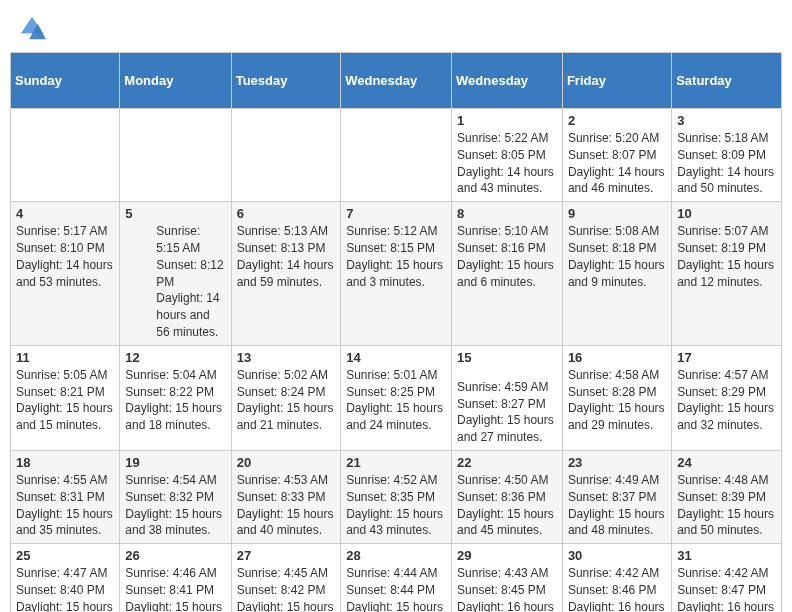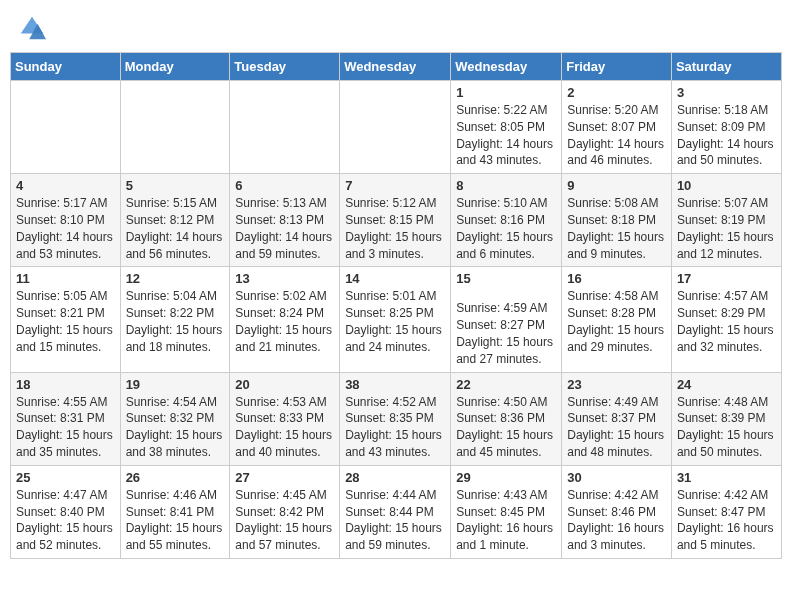--- a/index.html
+++ b/index.html
@@ -57,7 +57,7 @@
       color: #fff;
       font-size: 13px;
       font-weight: bold;
-      padding: 6px 4px;
+      padding: 20px 4px;
       text-align: left;
       border: 1px solid #ccc;
     }

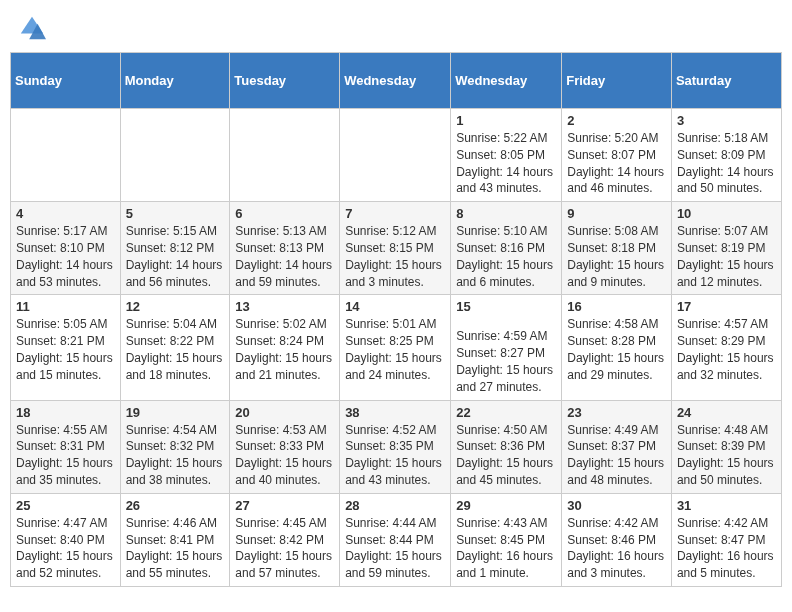--- a/index.html
+++ b/index.html
@@ -156,7 +156,7 @@
         </td>
         <td>
           <span class="day-num">5</span>
-          <div class="day-info" style="white-space: pre-line;">Sunrise: 5:15 AM
+          <div class="day-info" style="white-space: pre-line; margin-left: 31px;">Sunrise: 5:15 AM
 Sunset: 8:12 PM
 Daylight: 14 hours and 56 minutes.</div>
         </td>

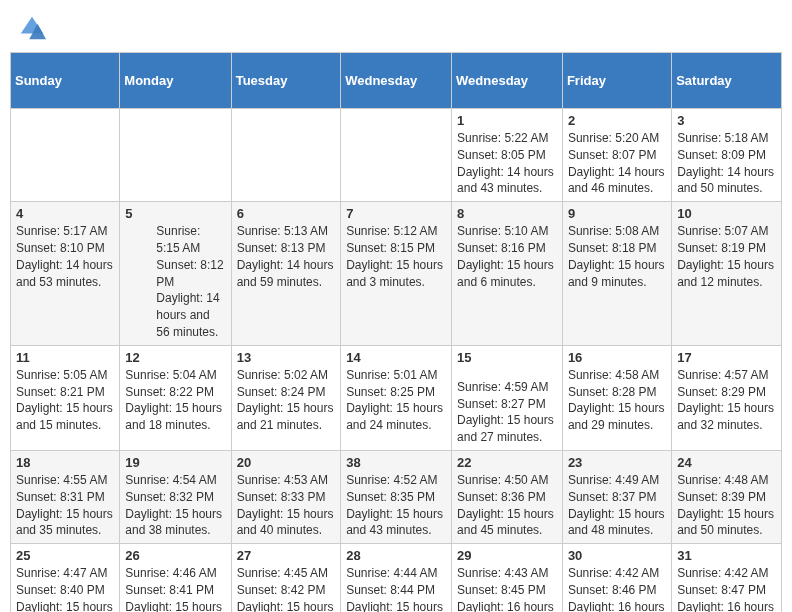--- a/index.html
+++ b/index.html
@@ -255,7 +255,7 @@
 Daylight: 15 hours and 40 minutes.</div>
         </td>
         <td>
-          <span class="day-num">38</span>
+          <span class="day-num">21</span>
           <div class="day-info" style="white-space: pre-line;">Sunrise: 4:52 AM
 Sunset: 8:35 PM
 Daylight: 15 hours and 43 minutes.</div>

